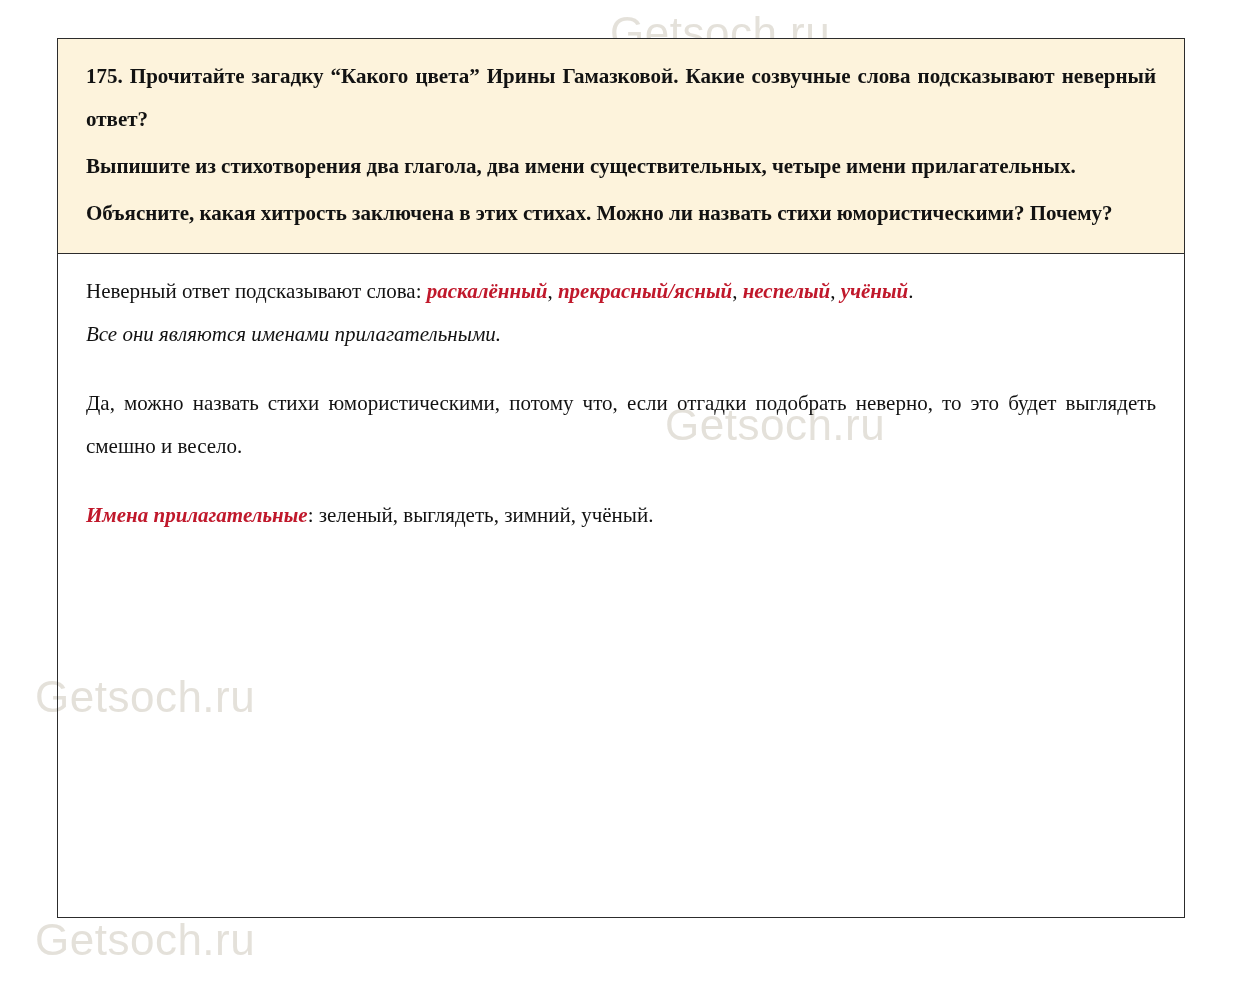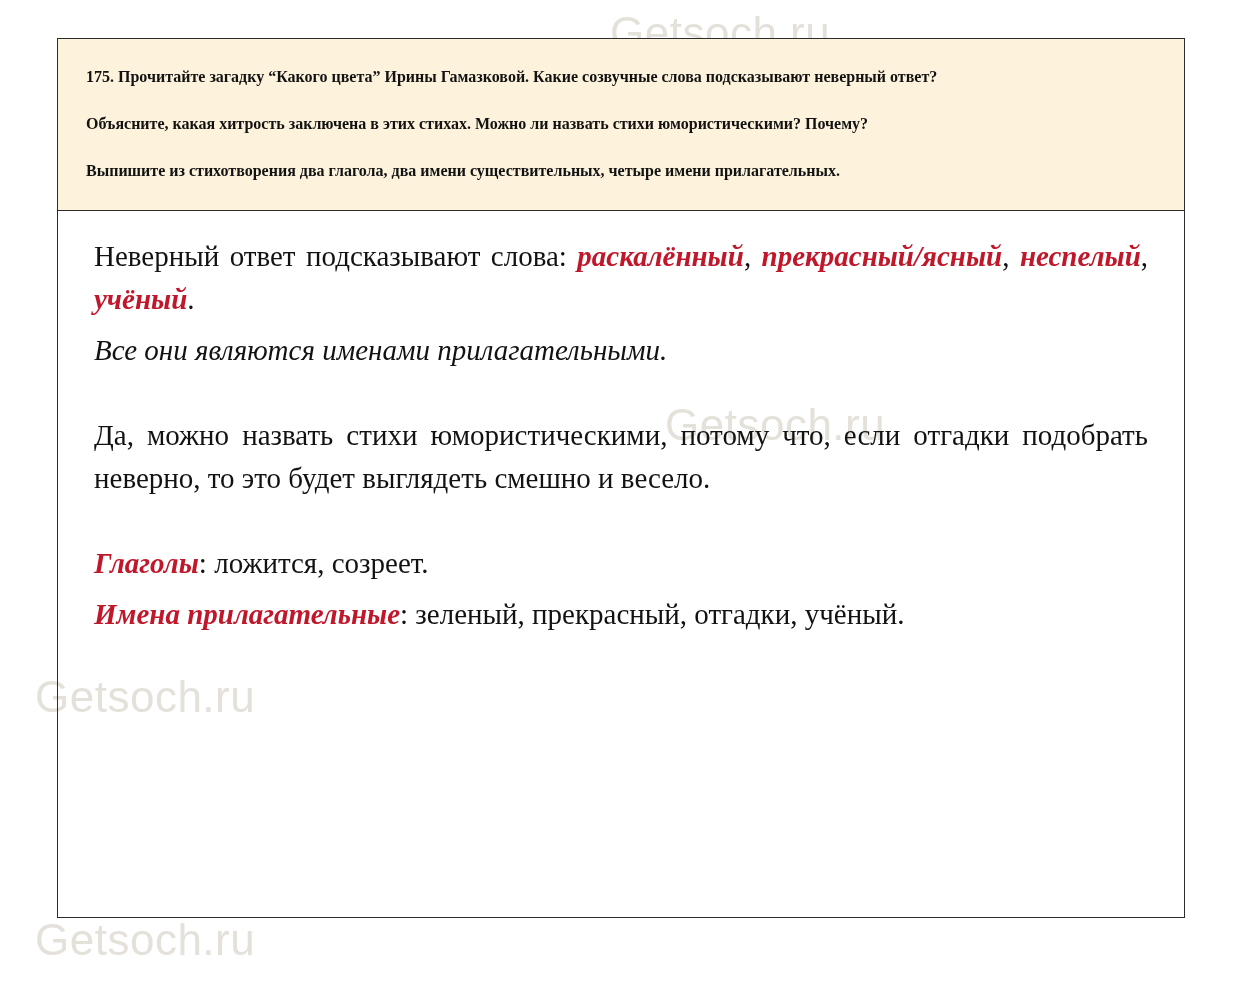--- a/index.html
+++ b/index.html
@@ -53,7 +53,7 @@
   }
   .task-p {
     font-weight: bold;
-    font-size: 16px;
+    font-size: 21px;
     line-height: 43px;
     text-align: justify;
     text-align-last: left;

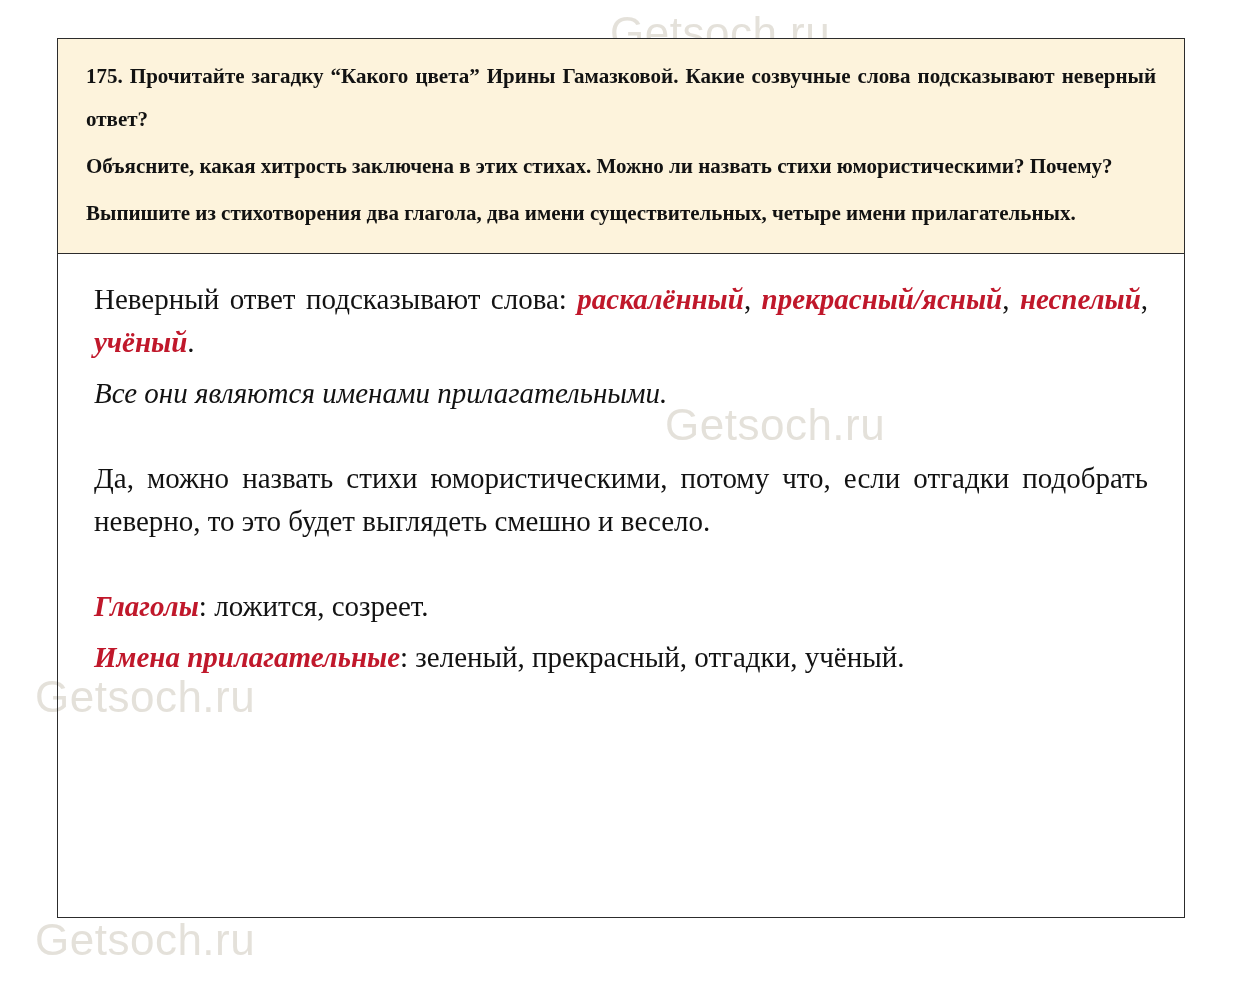--- a/index.html
+++ b/index.html
@@ -100,8 +100,8 @@
 
   <div class="task-block">
     <p class="task-p">175.  Прочитайте  загадку  “Какого  цвета”  Ирины  Гамазковой.  Какие  созвучные  слова  подсказывают  неверный  ответ?</p>
+    <p class="task-p">Выпишите  из  стихотворения  два  глагола,  два  имени  существительных,  четыре  имени  прилагательных.</p>
     <p class="task-p">Объясните,  какая  хитрость  заключена  в  этих  стихах.  Можно  ли  назвать  стихи  юмористическими?  Почему?</p>
-    <p class="task-p">Выпишите  из  стихотворения  два  глагола,  два  имени  существительных,  четыре  имени  прилагательных.</p>
   </div>
 
   <div class="answer-block">

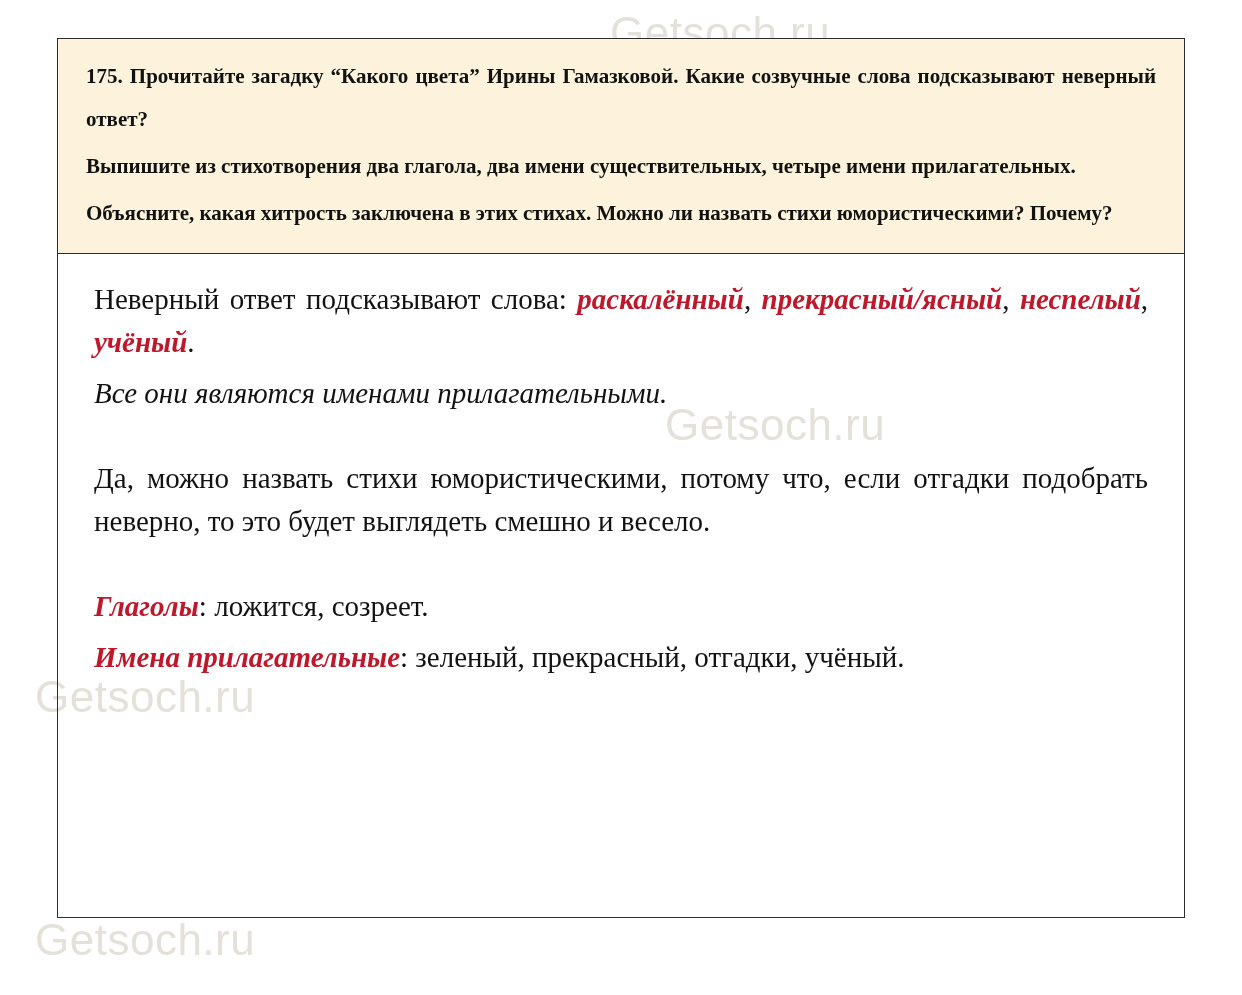--- a/index.html
+++ b/index.html
@@ -68,10 +68,10 @@
     background: transparent;
   }
   .ans-p {
-    font-size: 29px;
+    font-size: 21px;
     line-height: 43px;
     color: #121212;
-    margin: 8px;
+    margin: 0;
     text-align: justify;
     text-align-last: left;
   }

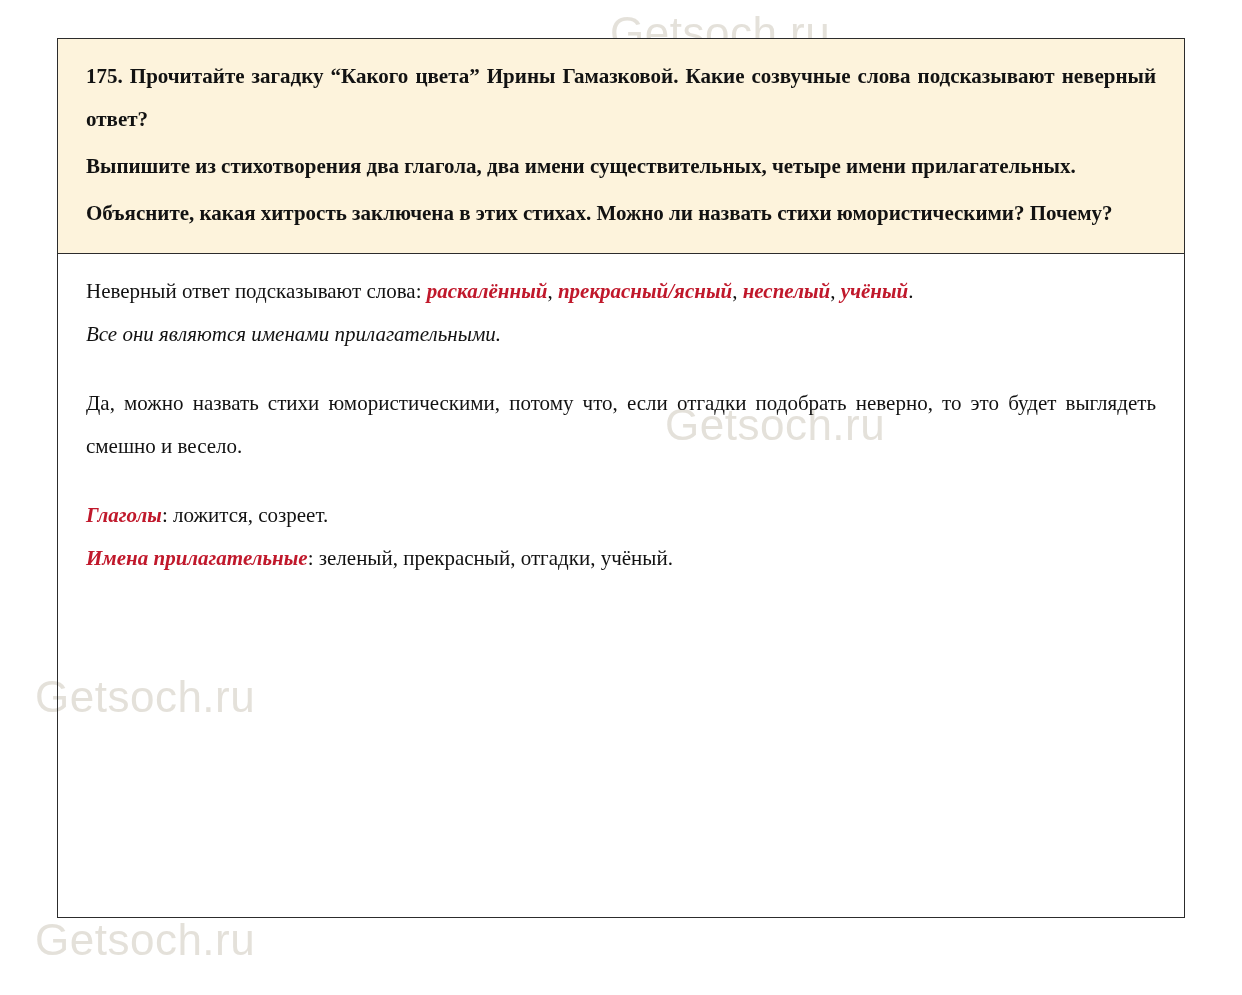--- a/index.html
+++ b/index.html
@@ -117,7 +117,6 @@
 
     <div class="gap"></div>
 
-    <p class="ans-p nojust"><span class="red-i">Глаголы</span><span>: </span><span>ложится, созреет.</span></p>
 
 
     <p class="ans-p nojust"><span class="red-i">Имена прилагательные</span><span>: </span><span>зеленый, прекрасный, отгадки, учёный.</span></p>

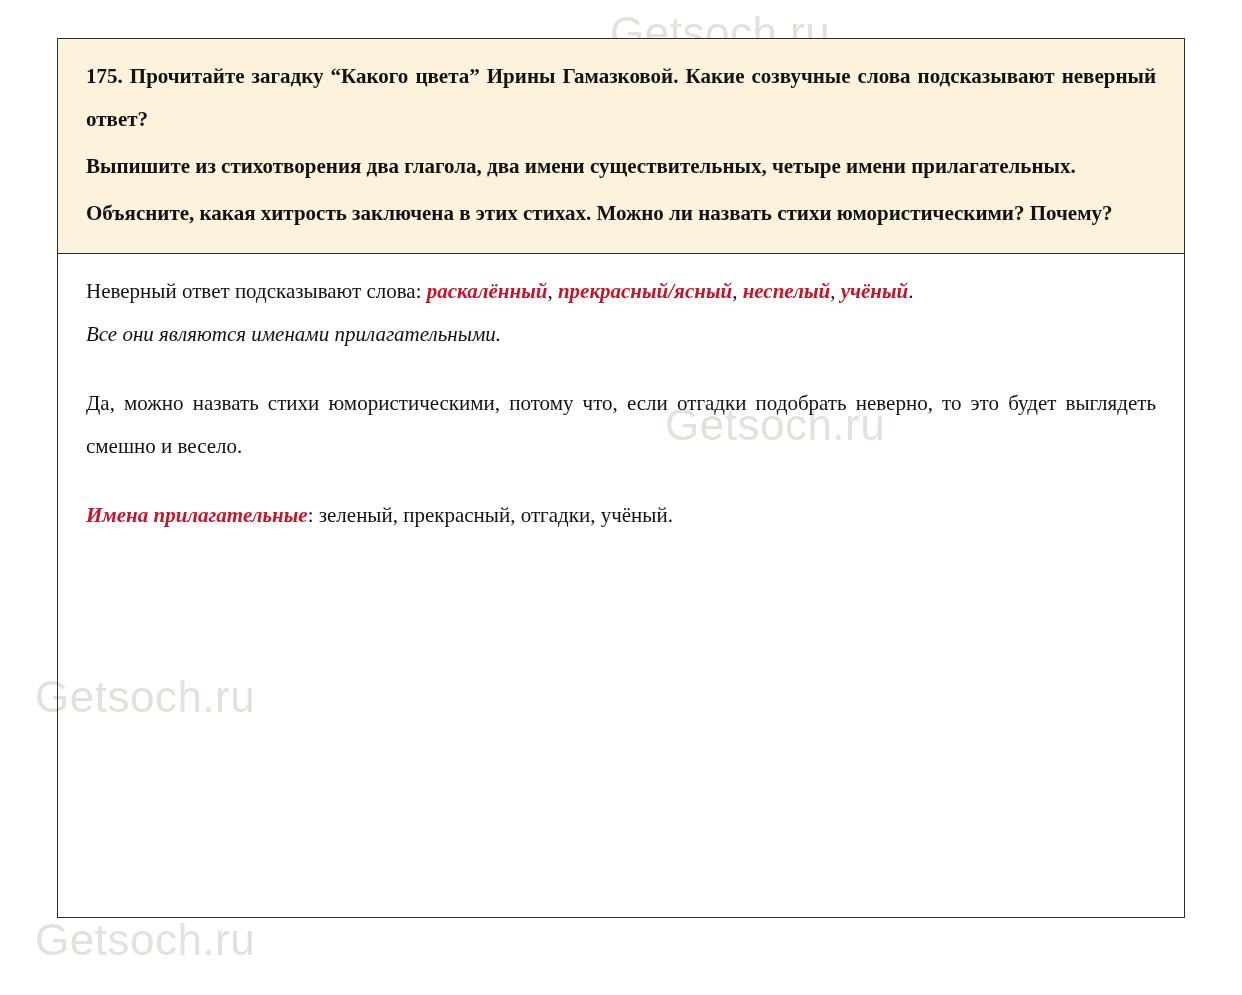--- a/index.html
+++ b/index.html
@@ -119,7 +119,7 @@
 
 
 
-    <p class="ans-p nojust"><span class="red-i">Имена прилагательные</span><span>: </span><span>зеленый, прекрасный, отгадки, учёный.</span></p>
+    <p class="ans-p nojust"><span class="red-i">Имена прилагательные</span><span>: </span><span>зеленый, выглядеть, зимний, учёный.</span></p>
 
   </div>
 </div>

